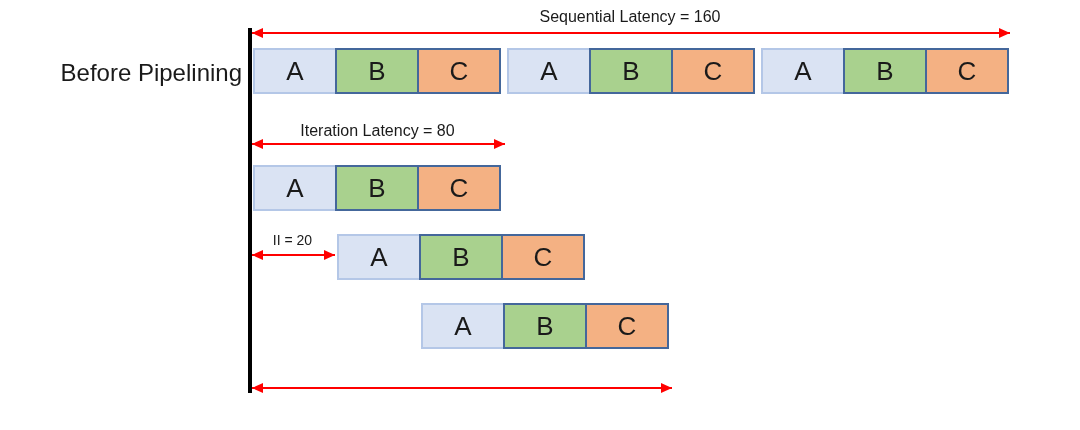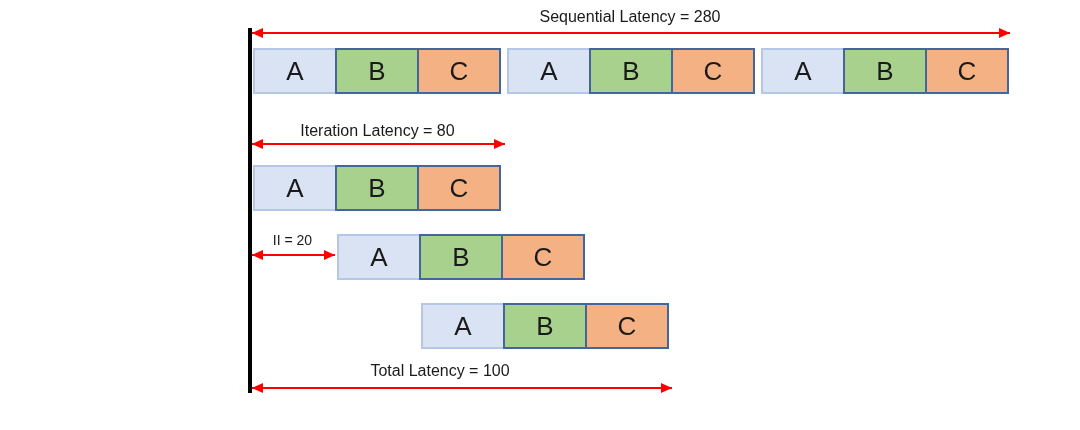--- a/index.html
+++ b/index.html
@@ -44,7 +44,7 @@
 
   <div class="timeline"></div>
 
-  <div class="annot" style="left:250px;width:760px;top:8px;">Sequential Latency = 280</div>
+  <div class="annot" style="left:250px;width:760px;top:8px;">Sequential Latency = 160</div>
   <div class="arrow" style="left:252px;width:758px;top:32px;"></div>
 
   <div class="group" style="left:253px;top:48px;">

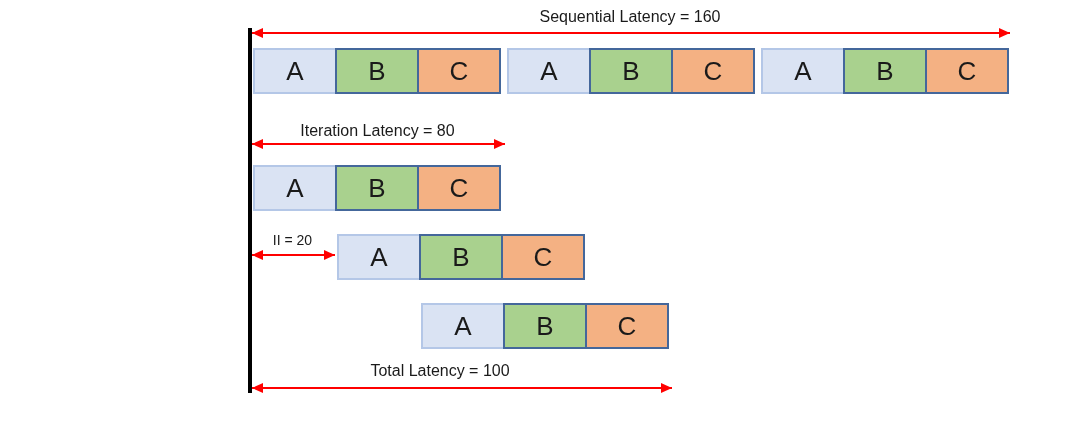--- a/index.html
+++ b/index.html
@@ -41,6 +41,7 @@
 
 <div class="canvas">
 
+  <div class="row-label" style="top:59px;">Before Pipelining</div>
 
   <div class="timeline"></div>
 

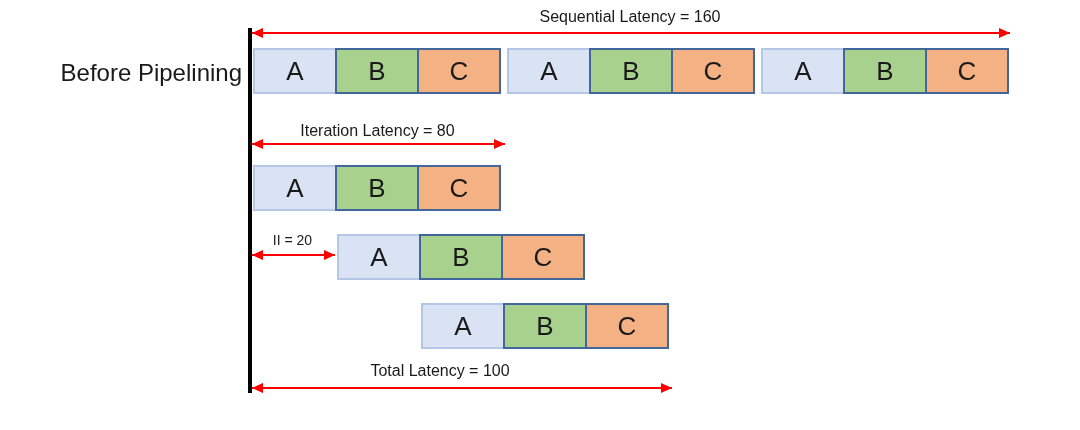--- a/index.html
+++ b/index.html
@@ -88,7 +88,6 @@
     <div class="block c">C</div>
   </div>
 
-  <div class="annot" style="left:250px;width:380px;top:362px;">Total Latency = 100</div>
   <div class="arrow" style="left:252px;width:420px;top:387px;"></div>
 
 </div>

